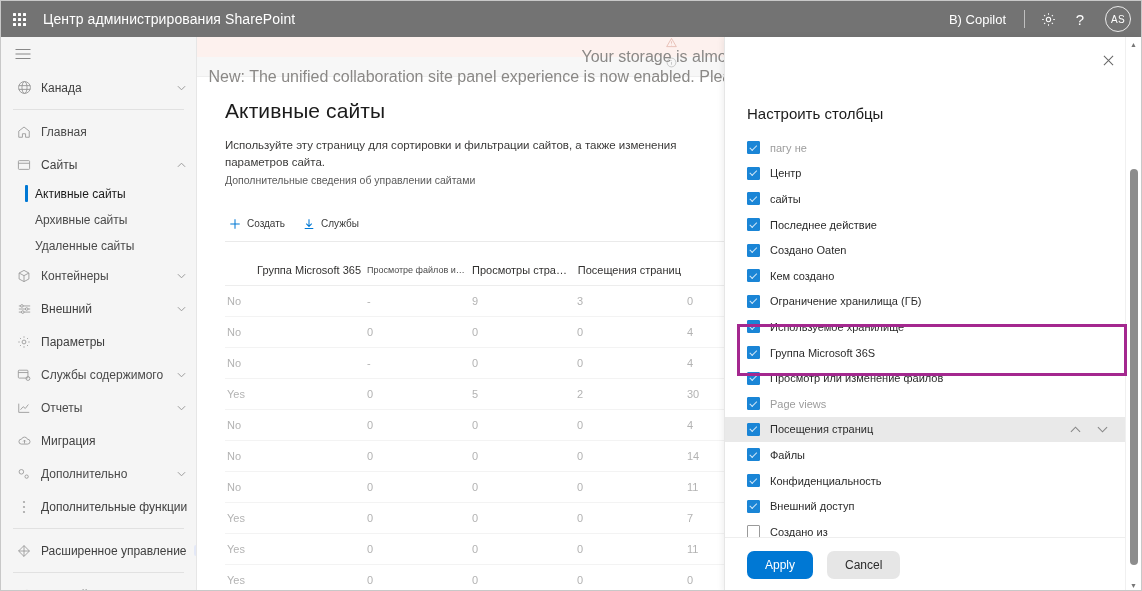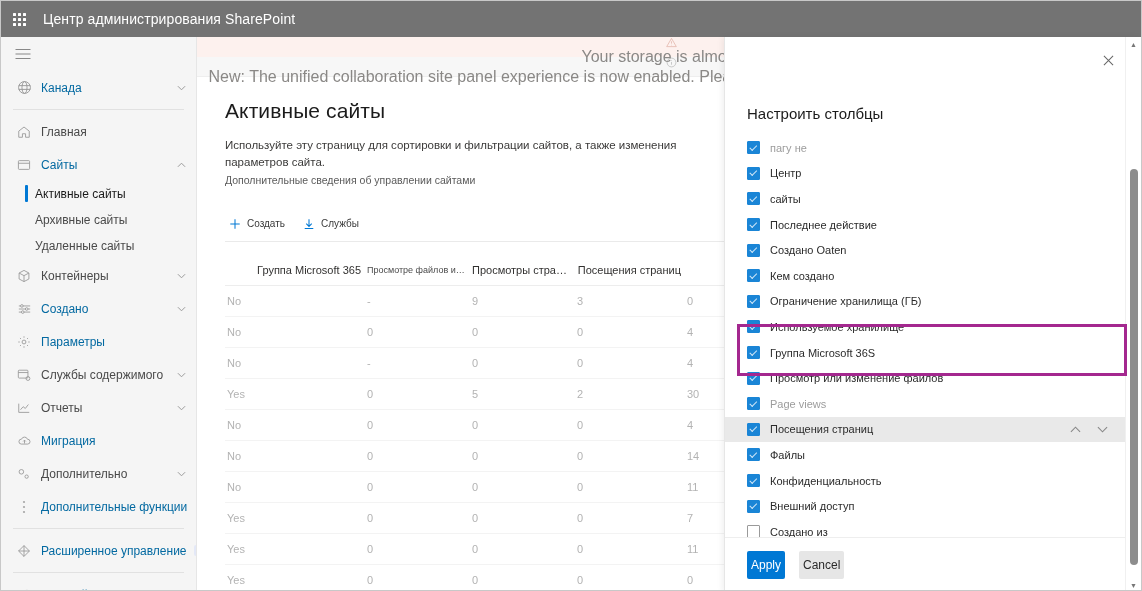--- a/index.html
+++ b/index.html
@@ -294,6 +294,18 @@
         </div>
     </div>
     <div class="brand">Центр администрирования SharePoint</div>
+    <div class="topbar-right">
+      <div class="copilot-label">B) Copilot</div>
+      <div class="tb-divider"></div>
+      <div class="tb-icon">
+        <svg width="15" height="15" viewBox="0 0 16 16" fill="none" stroke="#fff" stroke-width="1.1">
+          <circle cx="8" cy="8" r="2.3"></circle>
+          <path d="M8 1.3v1.6M8 13.1v1.6M1.3 8h1.6M13.1 8h1.6M3.3 3.3l1.15 1.15M11.55 11.55l1.15 1.15M12.7 3.3l-1.15 1.15M4.45 11.55L3.3 12.7"></path>
+        </svg>
+      </div>
+      <div class="tb-icon">?</div>
+      <div class="avatar">AS</div>
+    </div>
   </div>
 
   <div class="leftnav">

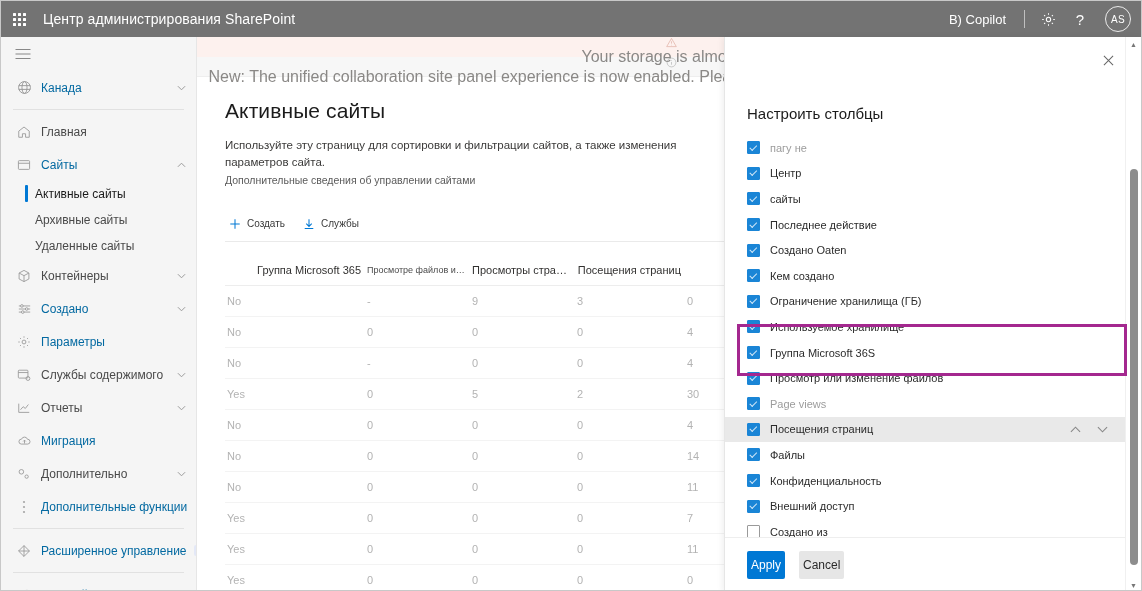--- a/index.html
+++ b/index.html
@@ -93,7 +93,7 @@
     color: #707070; opacity: .85;
   }
   .nav-label { margin-left: 6px; font-size: 12px; color: #4a4a4a; }
-  .nav-label.strong { color: #0369a1; }
+  .nav-label.strong { color: #404040; }
   .chev {
     margin-left: auto; color: #9a9a9a; display: flex; align-items: center;
   }

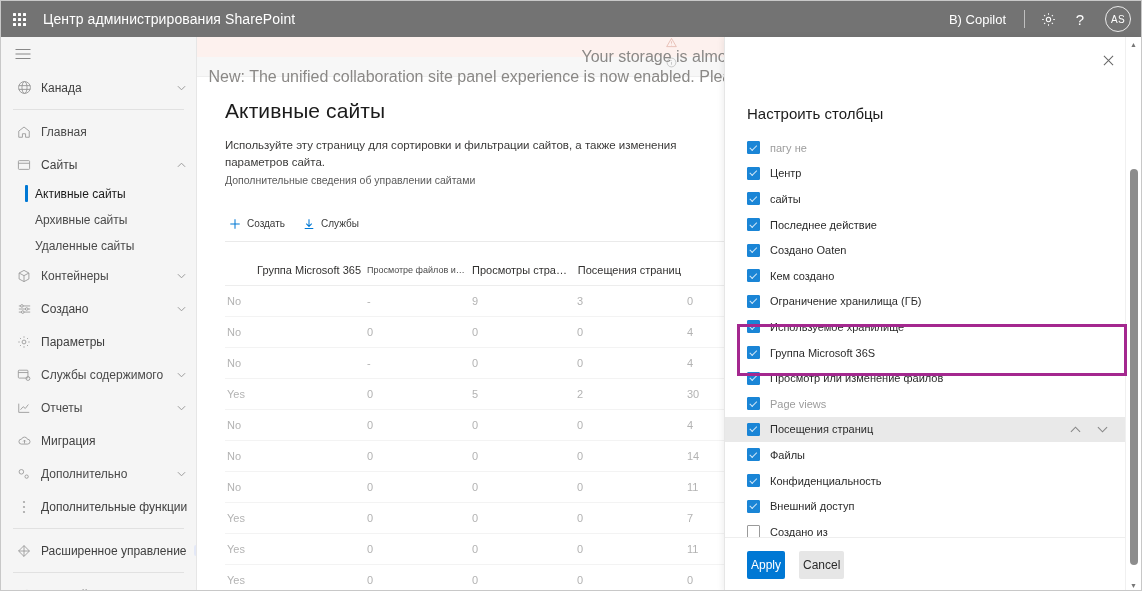--- a/index.html
+++ b/index.html
@@ -390,7 +390,7 @@
             <circle cx="6" cy="11.5" r="1.5" fill="#f5f5f5"></circle>
         </svg>
       </span>
-      <span class="nav-label strong">Создано</span>
+      <span class="nav-label strong">Внешний</span>
       <span class="chev">
         <svg width="9" height="6" viewBox="0 0 10 6" fill="none" stroke="#9a9a9a" stroke-width="1.1">
             <path d="M1 1l4 4 4-4"></path>

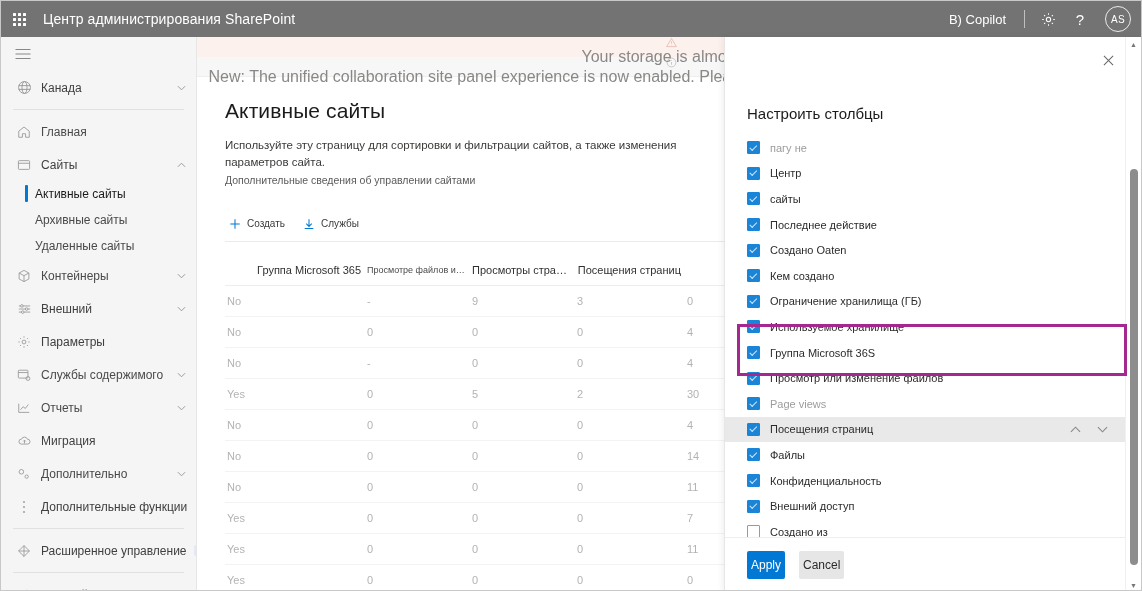--- a/index.html
+++ b/index.html
@@ -252,8 +252,8 @@
   }
   .btn {
     font-family: "Liberation Sans", sans-serif;
-    font-size: 12px; padding: 0 4px; height: 28px;
-    border: none; cursor: pointer; border-radius: 2px;
+    font-size: 12px; padding: 0 18px; height: 28px;
+    border: none; cursor: pointer; border-radius: 7px;
   }
   .btn.primary { background: #0078d4; color: #ffffff; }
   .btn.secondary { background: #e6e6e6; color: #2b2b2b; }

